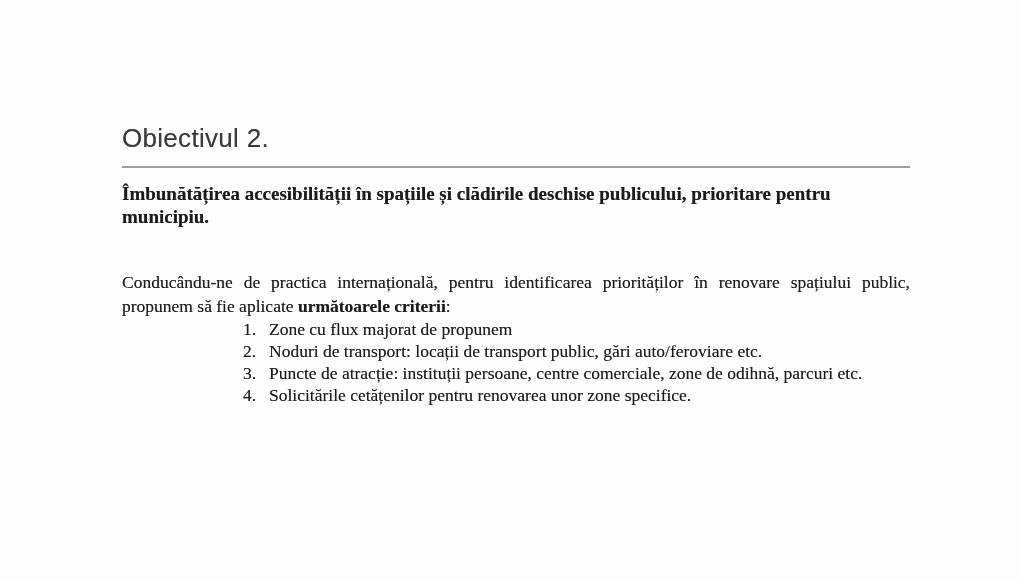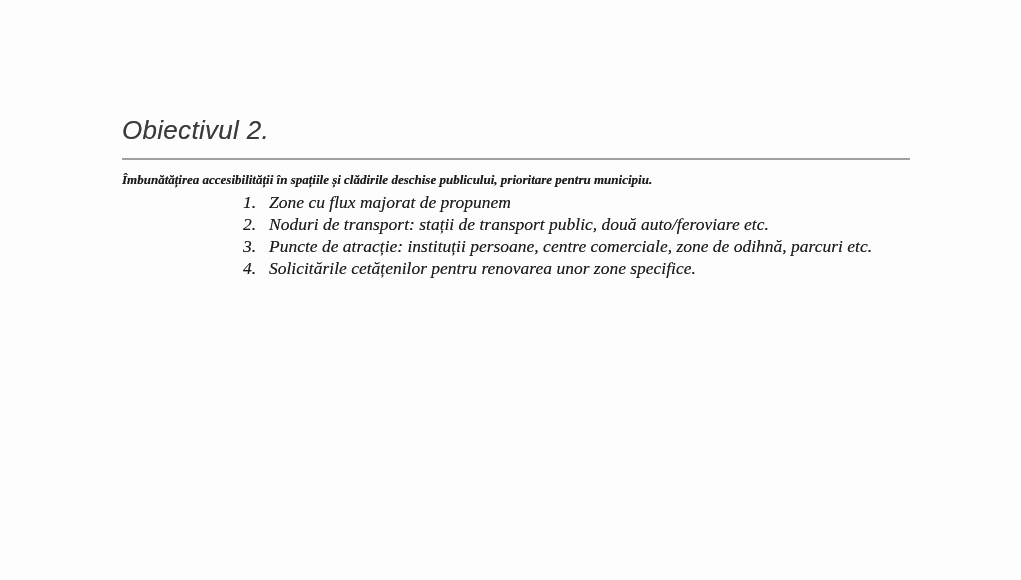--- a/index.html
+++ b/index.html
@@ -18,10 +18,9 @@
   .content {
     position: absolute;
     left: 122px;
-    top: 116px;
+    top: 124px;
     width: 788px;
     color: var(--text, #1c1c1c);
-    font-style: italic;
   }
   .heading {
     margin: 0;

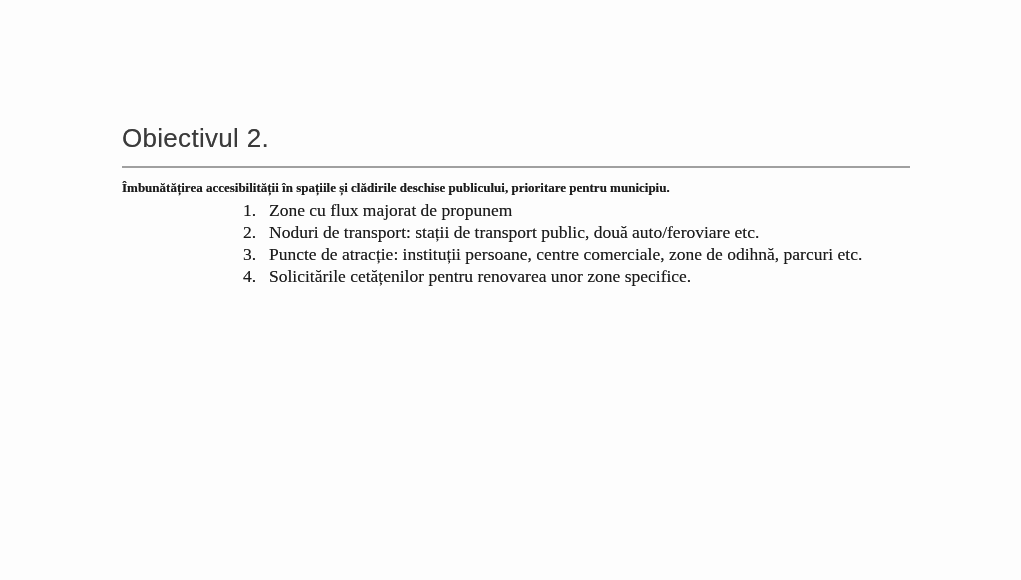--- a/index.html
+++ b/index.html
@@ -39,9 +39,9 @@
     opacity: 0.85;
   }
   .subtitle {
-    margin: 8px 0 0 0;
+    margin: 14px 0 0 0;
     font-weight: bold;
-    font-size: 13px;
+    font-size: 19px;
     line-height: 23px;
     text-shadow: 0 0 0.5px rgba(25,25,25,0.6);
   }

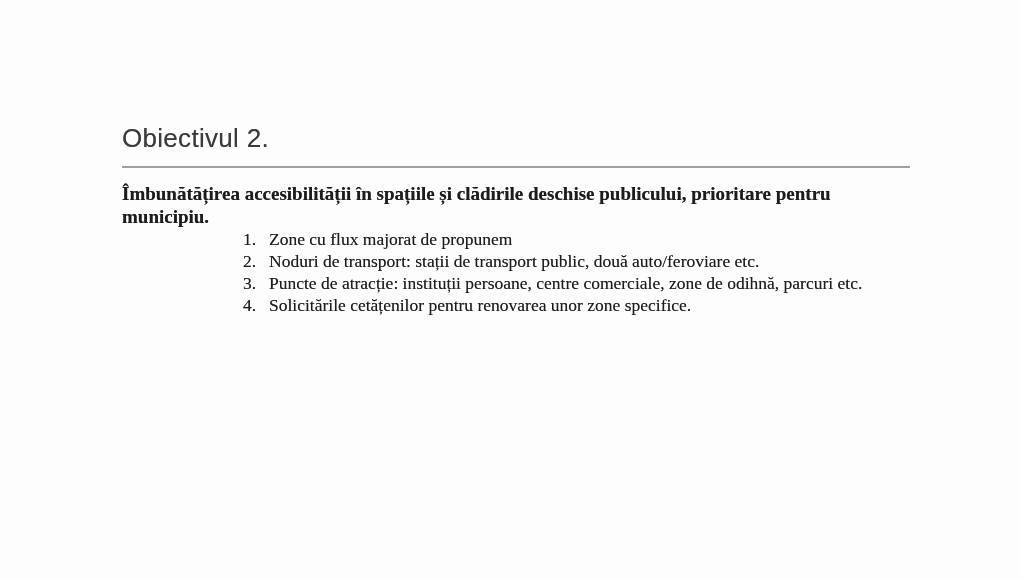--- a/index.html
+++ b/index.html
@@ -85,6 +85,7 @@
 
     <p class="subtitle">Îmbunătățirea accesibilității în spațiile și clădirile deschise publicului, prioritare pentru municipiu.</p>
 
+    <p class="body-text para-intro"><span>Conducându-ne de practica internațională, pentru identificarea priorităților în renovare spațiului public, propunem să fie aplicate </span><strong>următoarele criterii</strong><span>:</span></p>
 
     <div class="criteria">
       <div class="li">

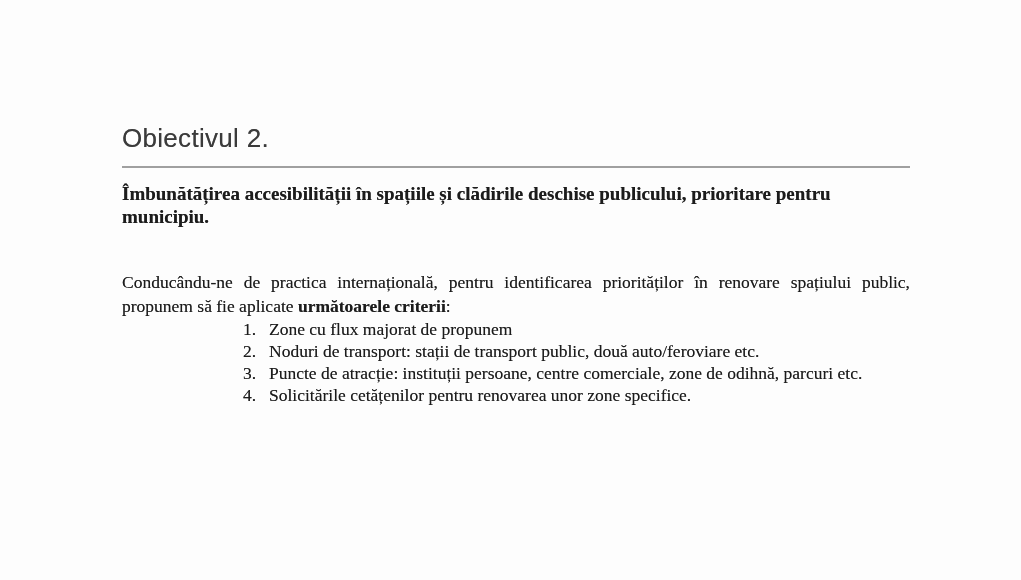--- a/index.html
+++ b/index.html
@@ -94,7 +94,7 @@
       </div>
       <div class="li">
         <span class="num">2.</span>
-        <span class="txt">Noduri de transport: stații de transport public, două auto/feroviare etc.</span>
+        <span class="txt">Noduri de transport: locații de transport public, gări auto/feroviare etc.</span>
       </div>
       <div class="li">
         <span class="num">3.</span>

